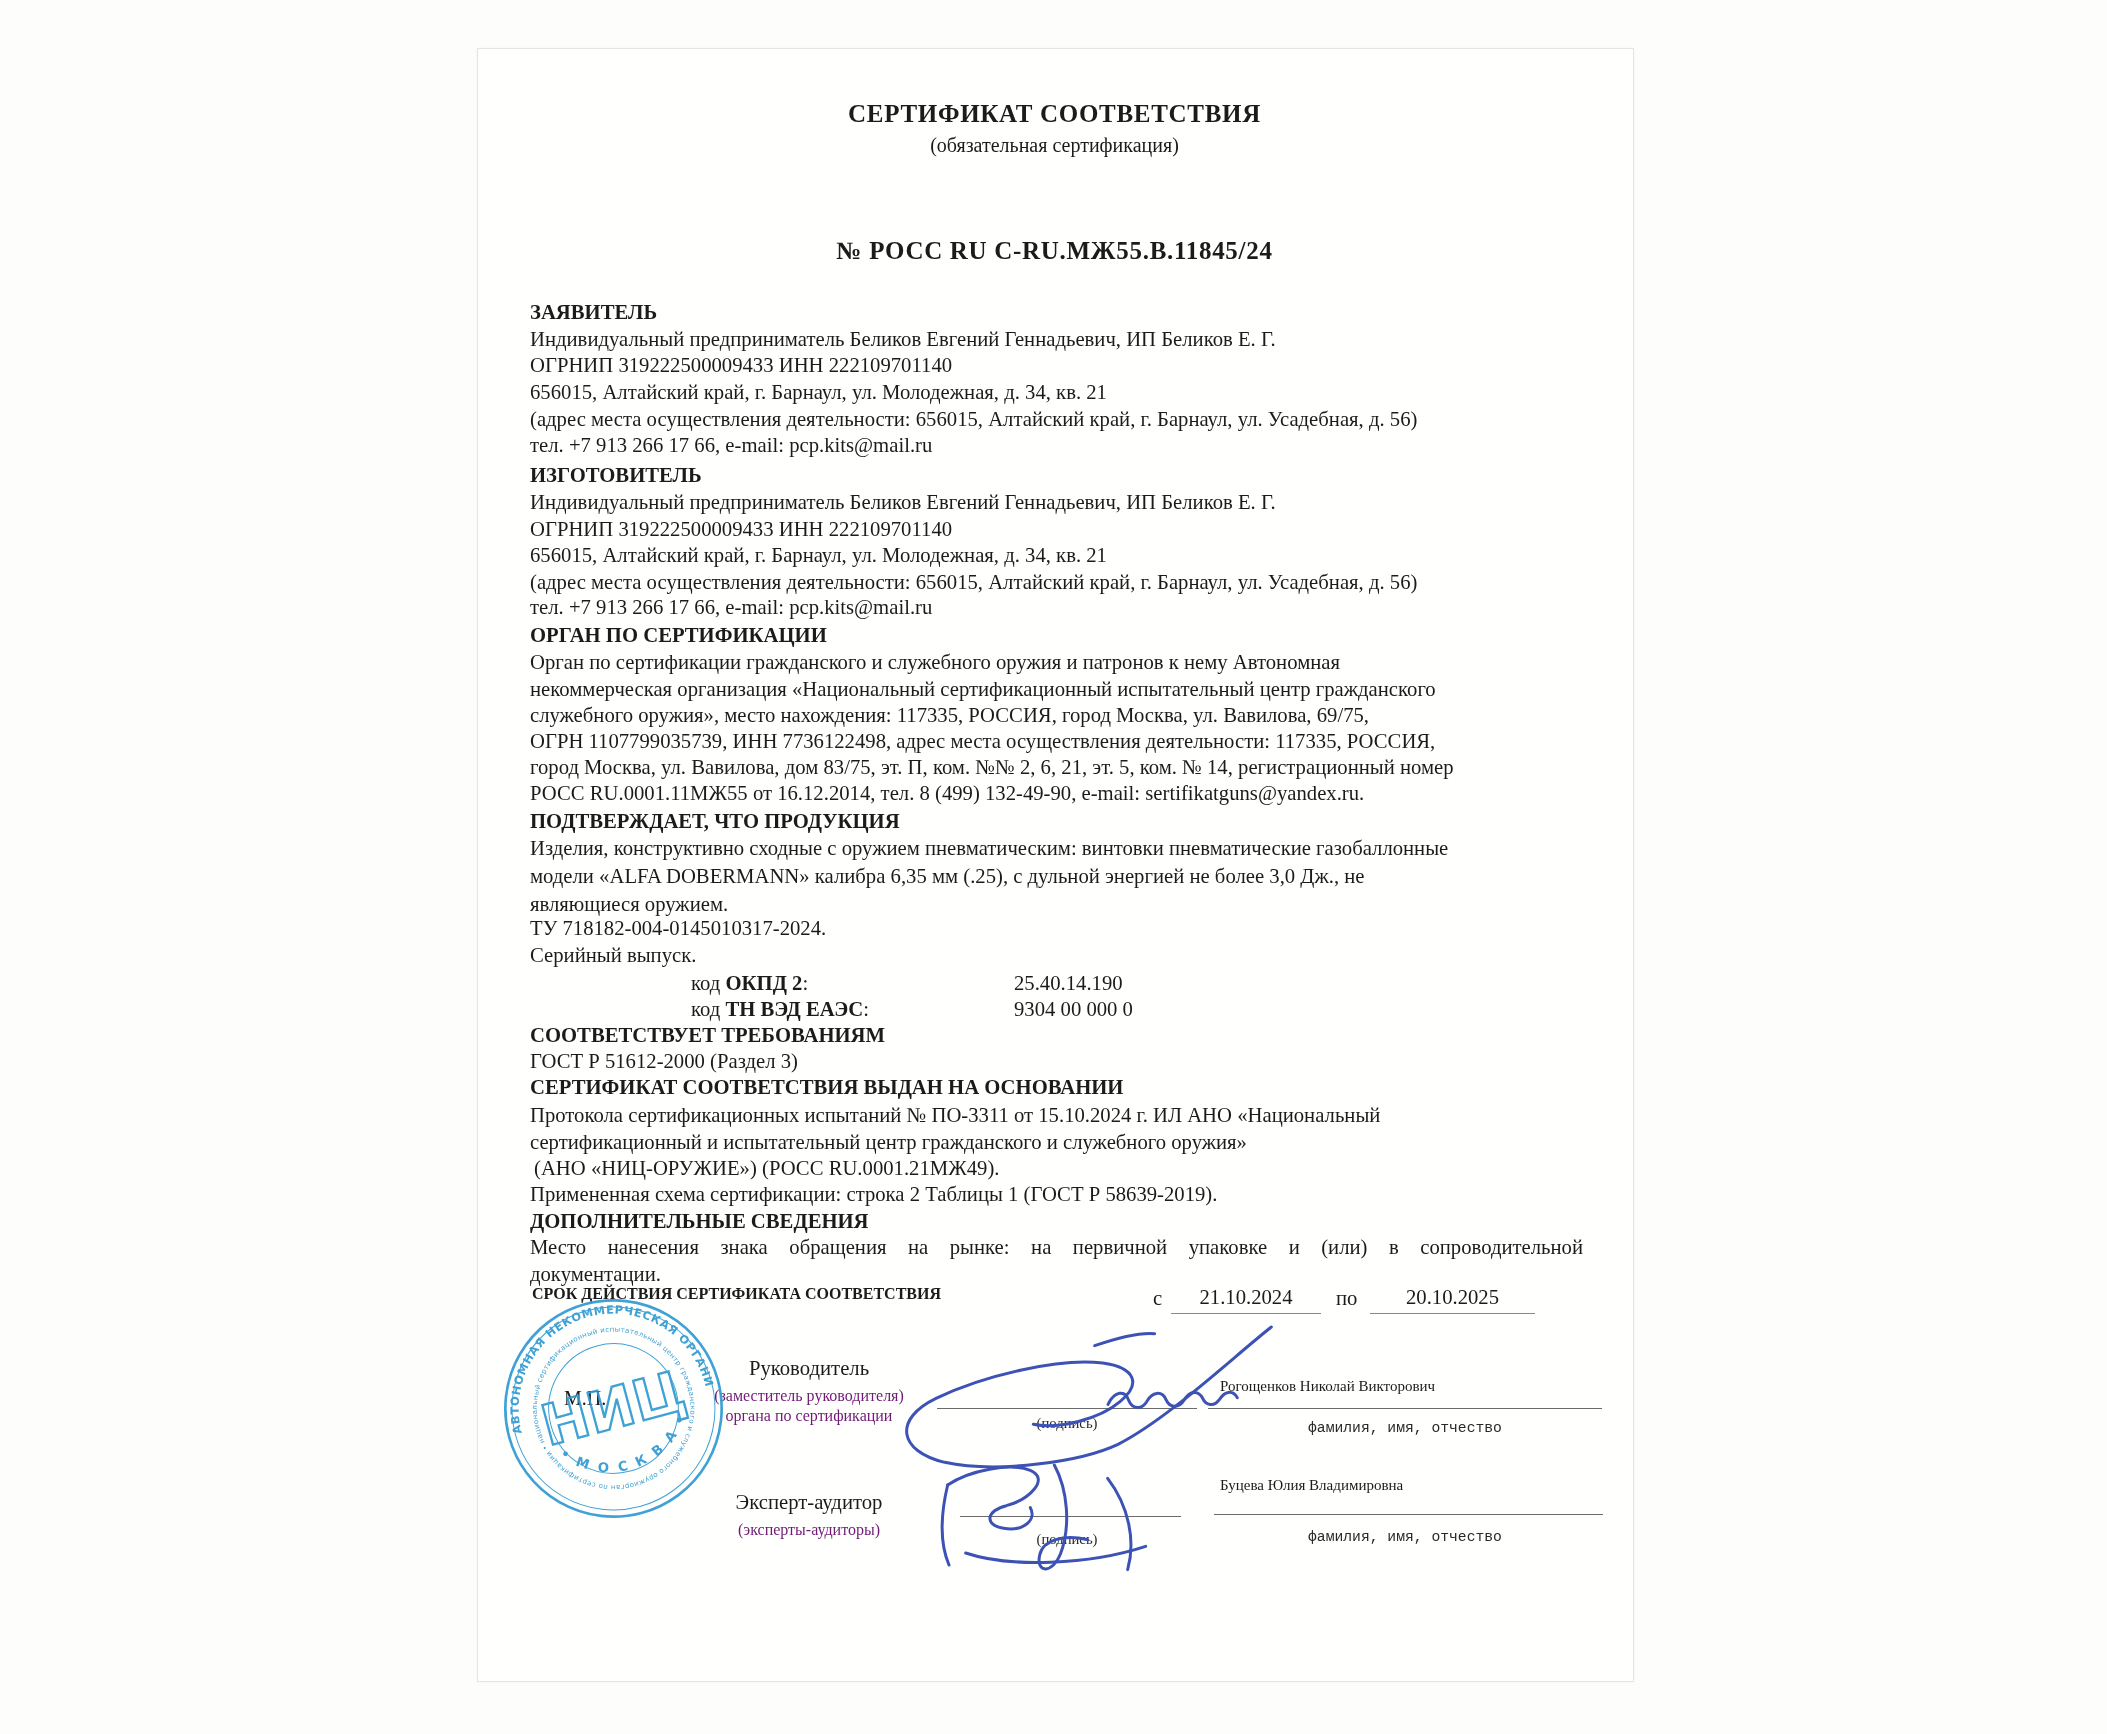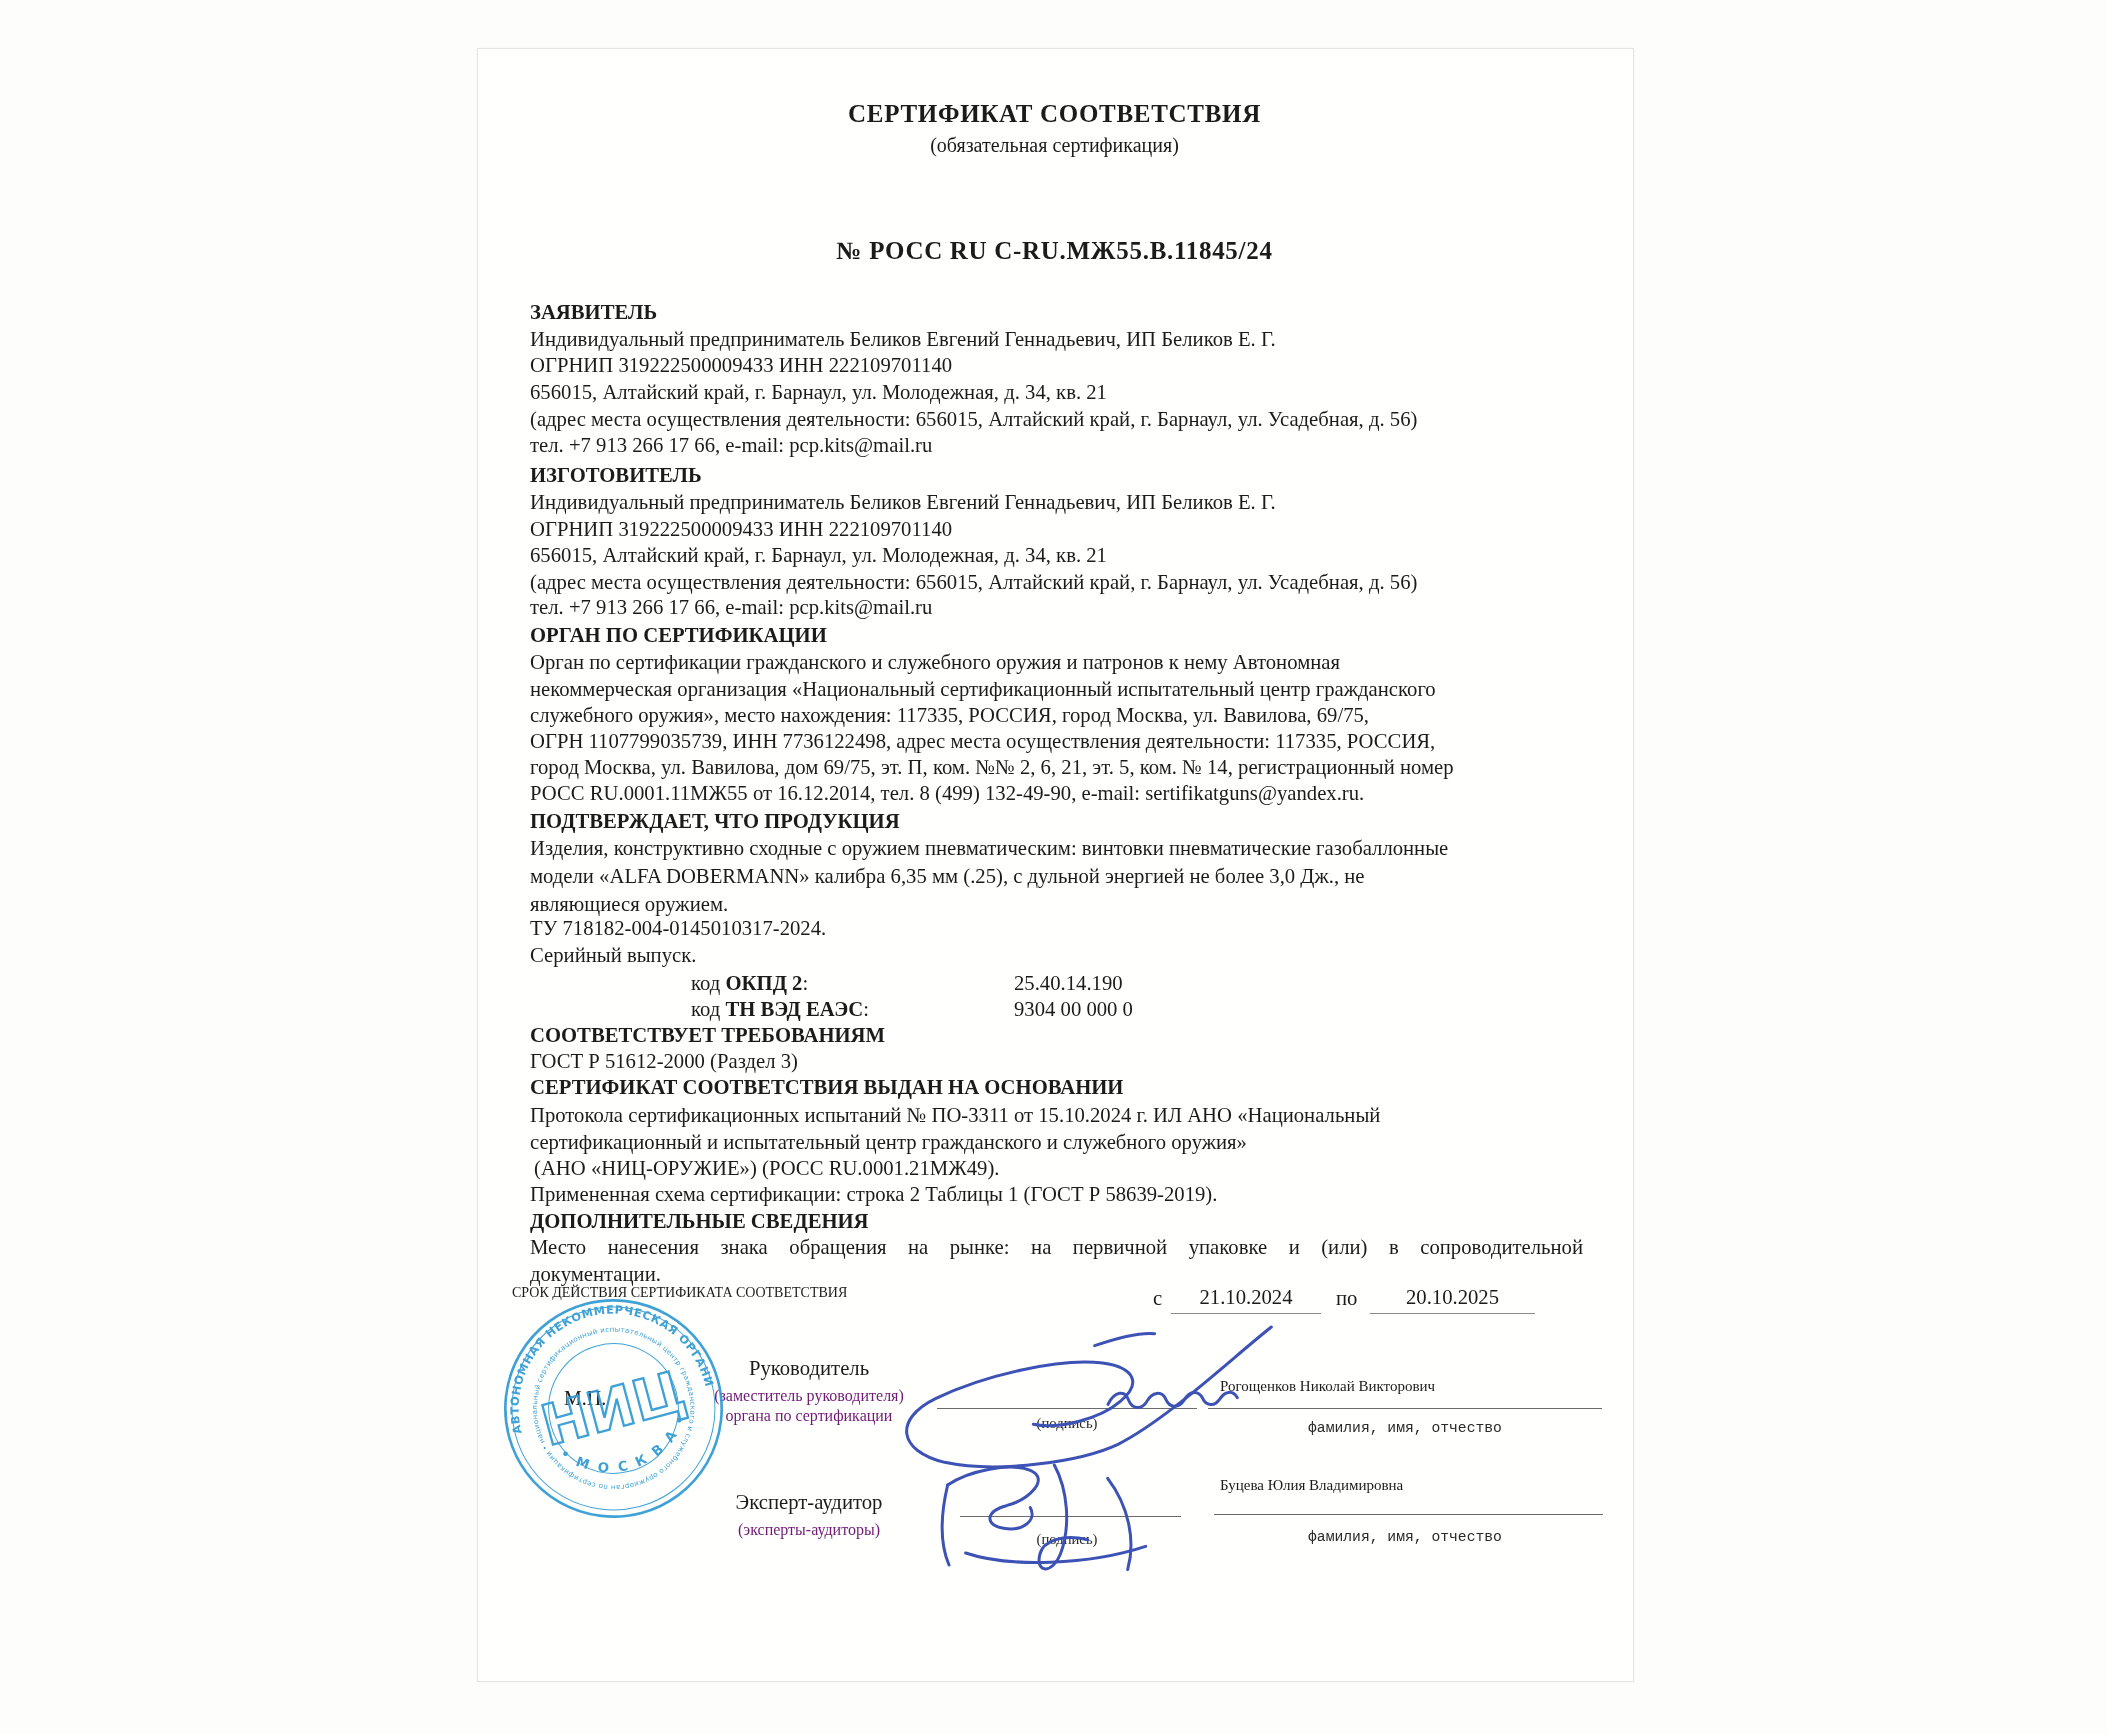--- a/index.html
+++ b/index.html
@@ -61,7 +61,7 @@
   <div class="ln" style="top:676px">некоммерческая организация «Национальный сертификационный испытательный центр гражданского</div>
   <div class="ln" style="top:702px">служебного оружия», место нахождения: 117335, РОССИЯ, город Москва, ул. Вавилова, 69/75,</div>
   <div class="ln" style="top:728px">ОГРН 1107799035739, ИНН 7736122498, адрес места осуществления деятельности: 117335, РОССИЯ,</div>
-  <div class="ln" style="top:754px">город Москва, ул. Вавилова, дом 69/75, эт. П, ком. №№ 2, 6, 21, эт. 5, ком. № 14, регистрационный номер</div>
+  <div class="ln" style="top:754px">город Москва, ул. Вавилова, дом 83/75, эт. П, ком. №№ 2, 6, 21, эт. 5, ком. № 14, регистрационный номер</div>
   <div class="ln" style="top:780px">РОСС RU.0001.11МЖ55 от 16.12.2014, тел. 8 (499) 132-49-90, e-mail: sertifikatguns@yandex.ru.</div>
 
   <div class="ln hd" style="top:808px">ПОДТВЕРЖДАЕТ, ЧТО ПРОДУКЦИЯ</div>

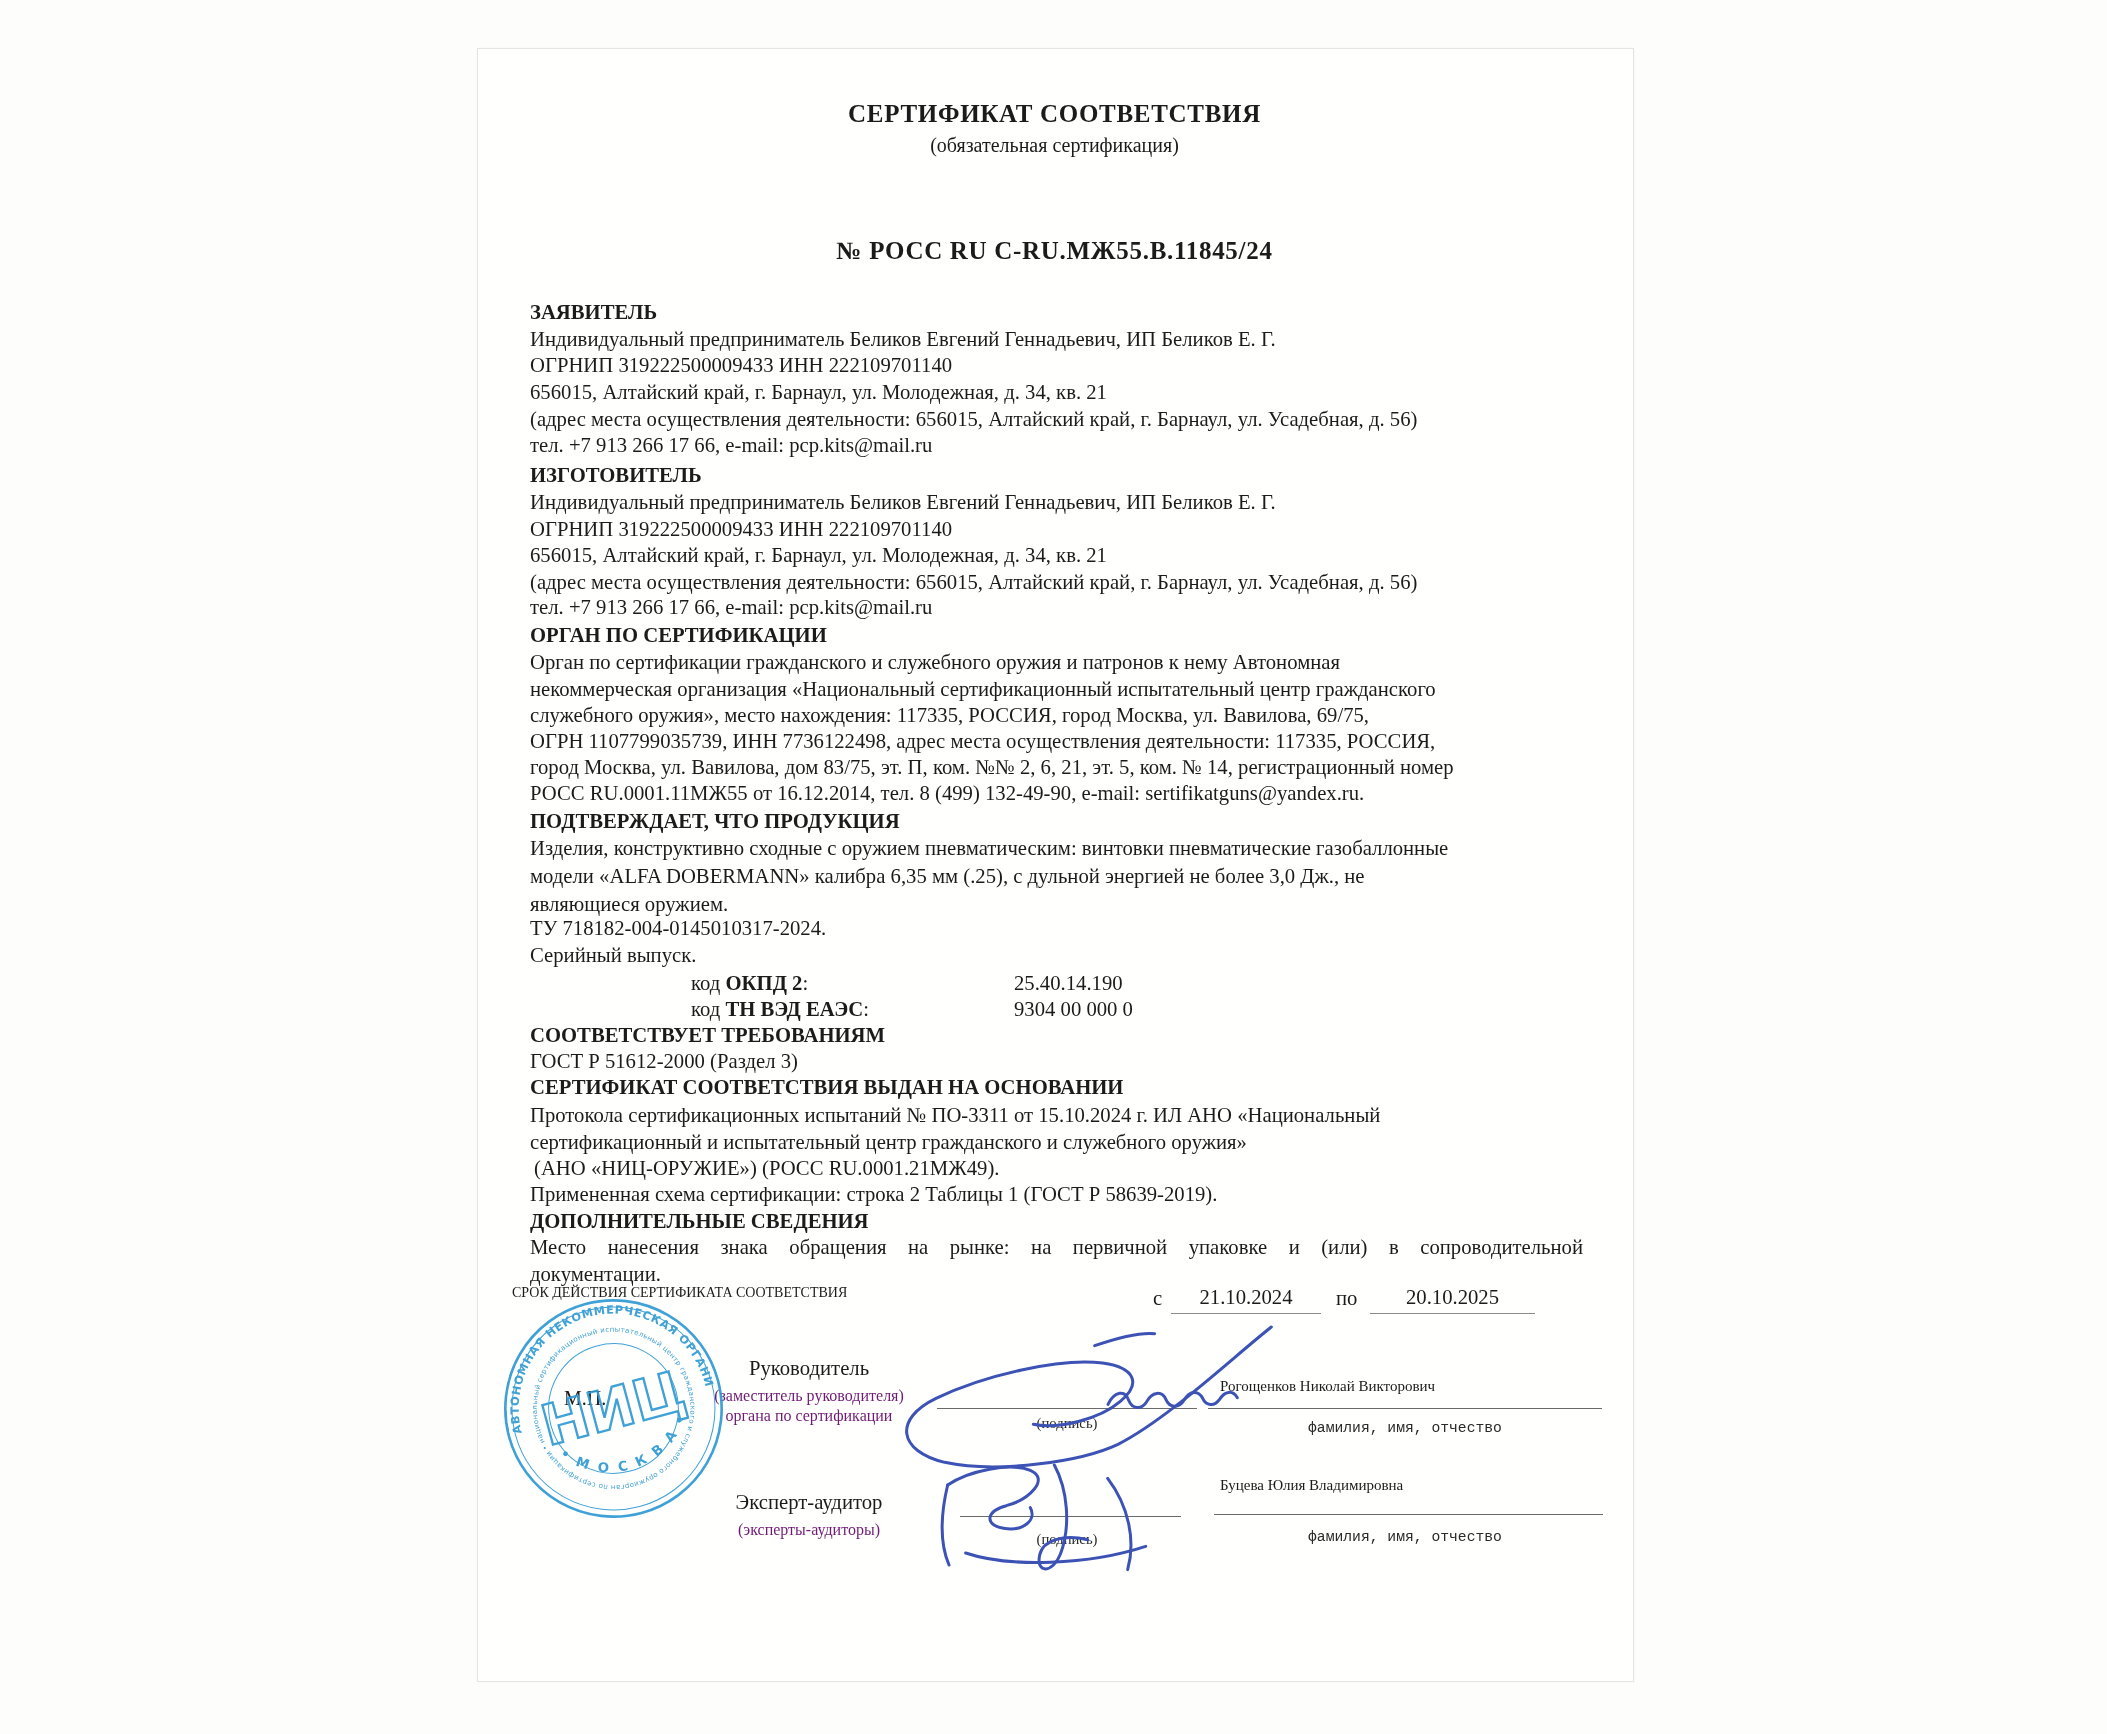--- a/index.html
+++ b/index.html
@@ -16,7 +16,7 @@
   .just{white-space:normal;text-align:justify;text-align-last:justify;}
   .code-label{position:absolute;left:691px;font-size:20.7px;line-height:27px;z-index:2;}
   .code-value{position:absolute;left:1014px;font-size:20.7px;line-height:27px;z-index:2;}
-  .validity-head{position:absolute;left:512px;top:1285px;font-size:14px;font-weight:normal;white-space:nowrap;z-index:2;}
+  .validity-head{position:absolute;left:532px;top:1285px;font-size:16px;font-weight:bold;white-space:nowrap;z-index:2;}
   .validity-prep{position:absolute;font-size:20.7px;z-index:2;}
   .date-slot{position:absolute;top:1286px;height:27px;font-size:20.7px;text-align:center;
              border-bottom:1.3px solid #8a8a8a;z-index:2;}

